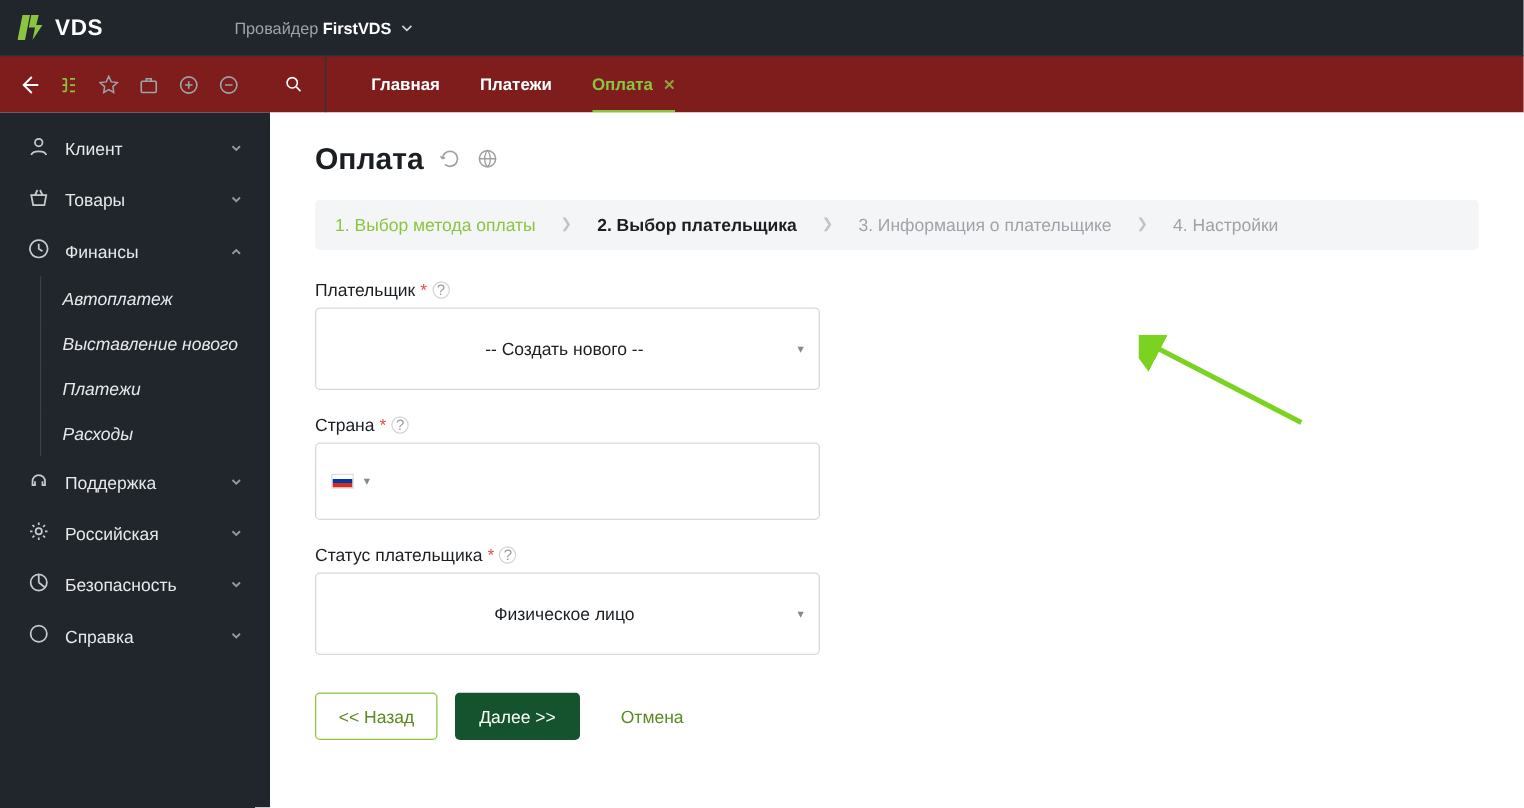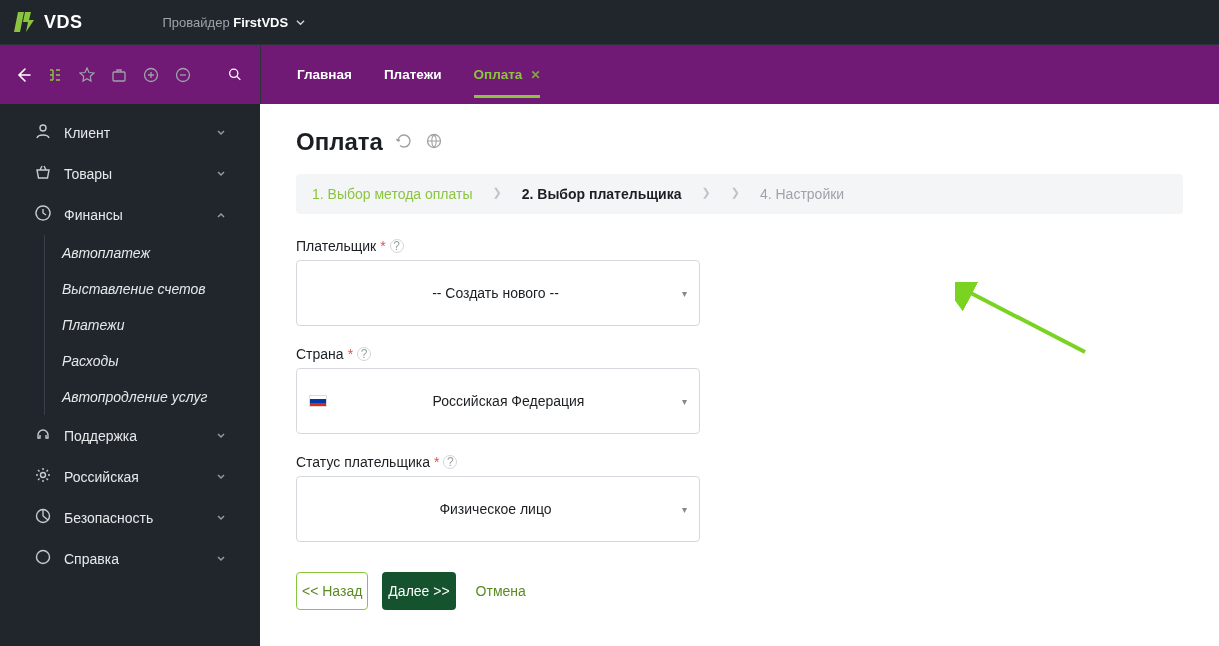--- a/index.html
+++ b/index.html
@@ -8,7 +8,7 @@
 .topbar { background: #21262d; height: 44px; display: flex; align-items: center; padding: 0 14px; color: #fff; }
 .logo { display: flex; align-items: center; font-weight: bold; font-size: 18px; color: #fff; letter-spacing: 0.5px; }
 .logo-icon { width: 24px; height: 24px; margin-right: 6px; }
-.provider { margin-left: 80px; color: #9ea3a9; font-size: 13px; }
+.provider { margin-left: 105px; color: #9ea3a9; font-size: 13px; }
 .provider b { color: #fff; font-weight: 600; }
 .chev-sm { margin-left: 4px; opacity: .8; }
 

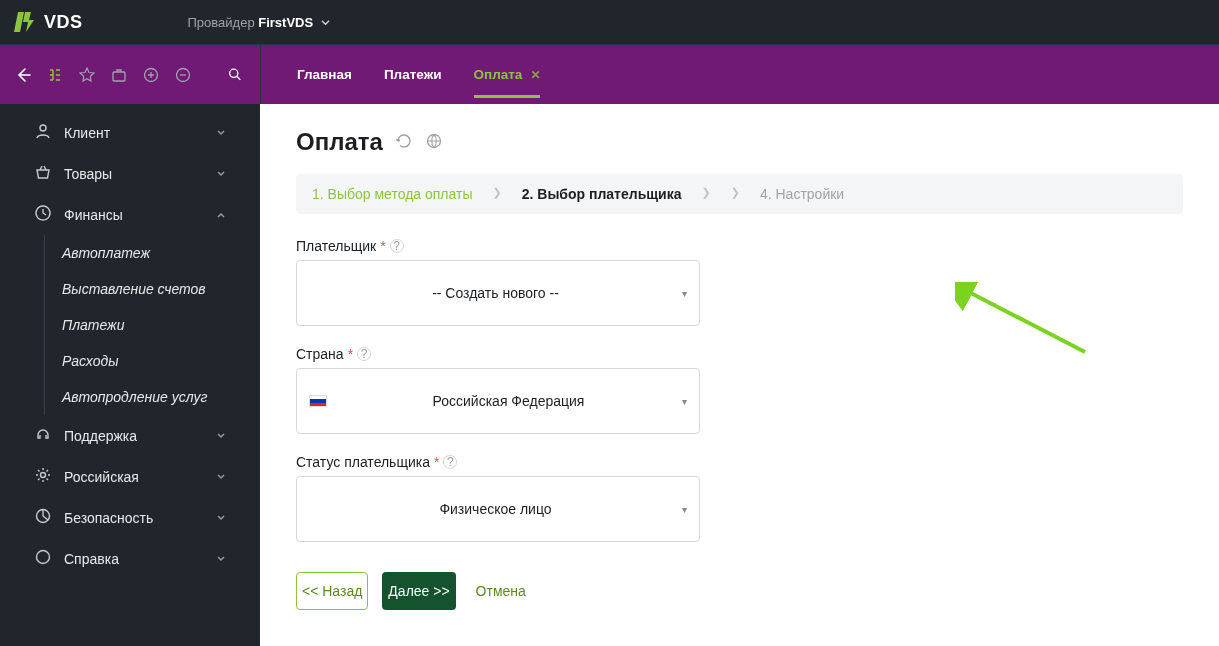--- a/index.html
+++ b/index.html
@@ -12,7 +12,7 @@
 .provider b { color: #fff; font-weight: 600; }
 .chev-sm { margin-left: 4px; opacity: .8; }
 
-.secondrow { background: #701a75; border-top: 1px solid #2d333b; display: flex; align-items: stretch; height: 60px; }
+.secondrow { background: #7f1d1d; border-top: 1px solid #2d333b; display: flex; align-items: stretch; height: 46px; }
 .toolbar { width: 260px; display: flex; align-items: center; padding: 0 14px; gap: 14px; color: #9ea3a9; }
 .toolbar .ico { cursor: pointer; display: flex; align-items: center; justify-content: center; width: 18px; height: 18px; }
 .toolbar .search { margin-left: auto; padding-right: 4px;}

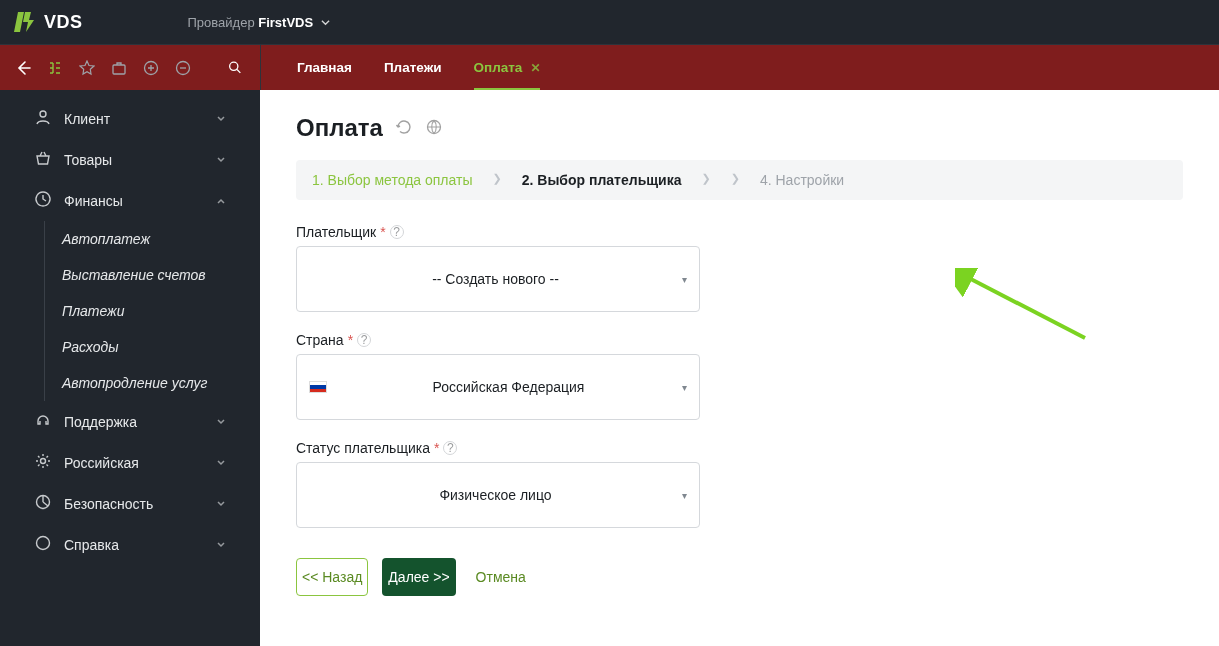--- a/index.html
+++ b/index.html
@@ -23,7 +23,7 @@
 .tab .close { margin-left: 8px; font-size: 12px; opacity: .8; }
 
 .body { display: flex; flex: 1; min-height: 0; }
-.sidebar { width: 260px; background: #21262d; color: #e6e8ea; padding: 8px 16px; overflow-y: auto; }
+.sidebar { width: 216px; background: #21262d; color: #e6e8ea; padding: 8px 4px; overflow-y: auto; }
 .navitem { display: flex; align-items: center; padding: 10px 18px; cursor: pointer; font-size: 14px; gap: 12px; }
 .navitem .label { flex: 1; }
 .navitem .chev { opacity: .7; }

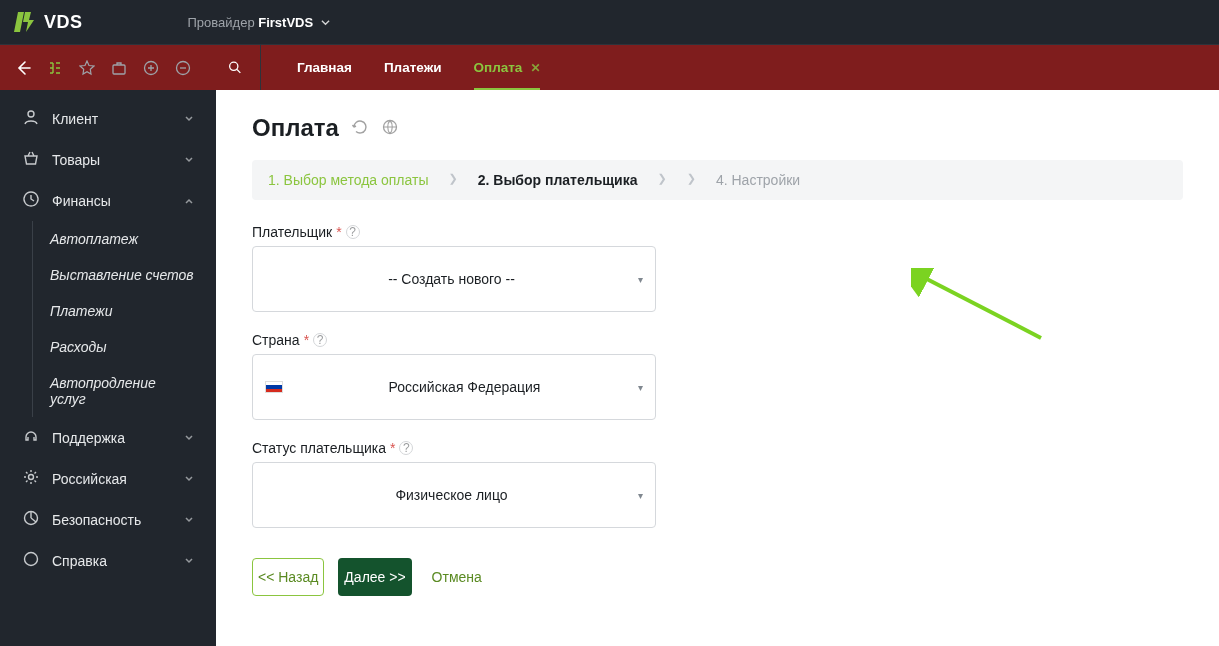--- a/index.html
+++ b/index.html
@@ -230,6 +230,7 @@
       <span class="step-sep">❯</span>
       <span class="step active"><span>2</span>. <span>Выбор плательщика</span></span>
       <span class="step-sep">❯</span>
+      <span class="step future"><span>3</span>. <span>Информация о плательщике</span></span>
       <span class="step-sep">❯</span>
       <span class="step future"><span>4</span>. <span>Настройки</span></span>
     </div>

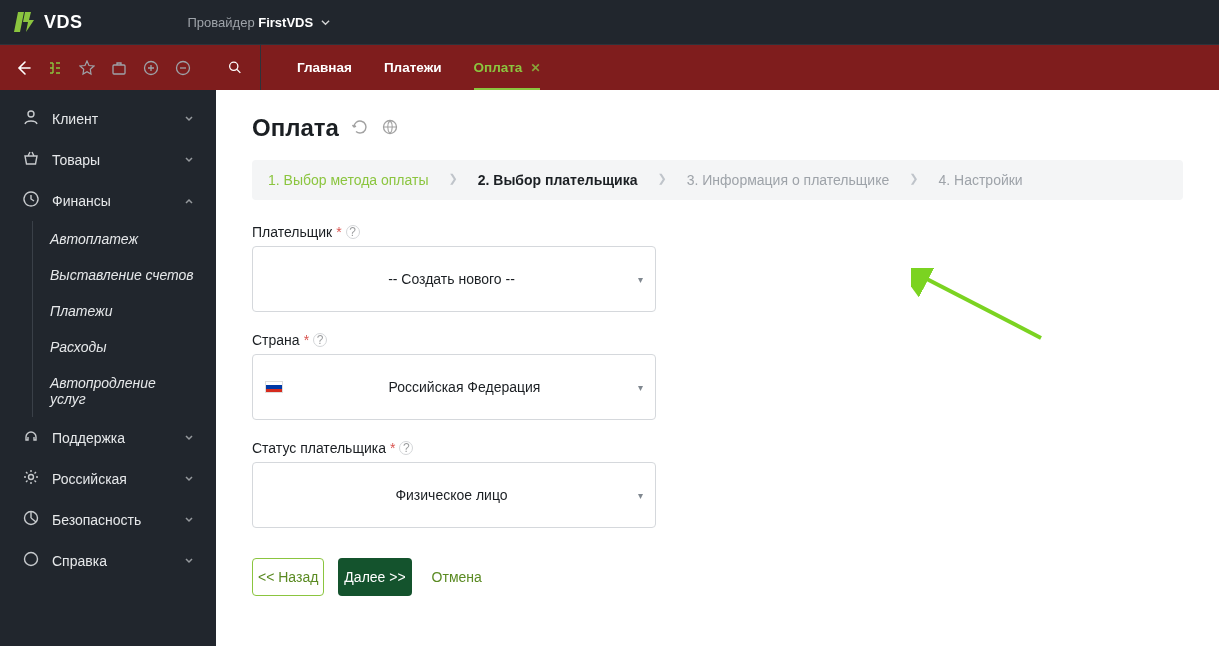--- a/index.html
+++ b/index.html
@@ -168,7 +168,7 @@
           </svg></span>
     </div>
     <div class="subitem">Автоплатеж</div>
-    <div class="subitem">Выставление счетов</div>
+    <div class="subitem">Выставление нового</div>
     <div class="subitem">Платежи</div>
     <div class="subitem">Расходы</div>
     <div class="subitem">Автопродление услуг</div>

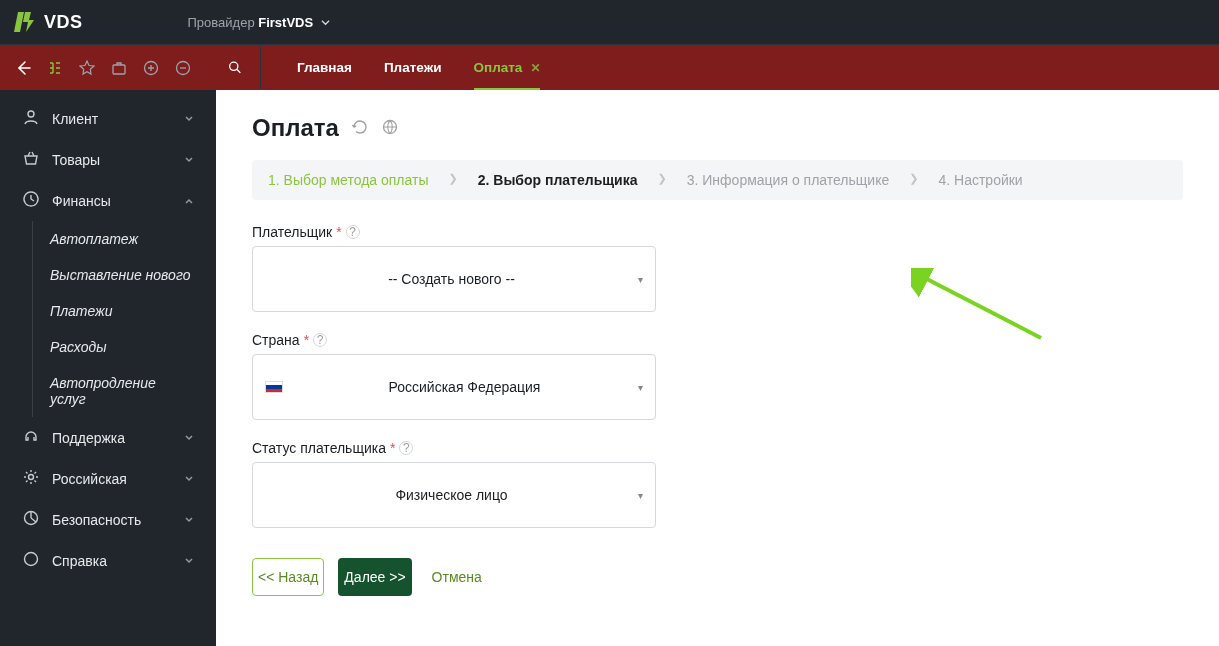--- a/index.html
+++ b/index.html
@@ -171,7 +171,6 @@
     <div class="subitem">Выставление нового</div>
     <div class="subitem">Платежи</div>
     <div class="subitem">Расходы</div>
-    <div class="subitem">Автопродление услуг</div>
 
     <div class="navitem">
       <span class="ico"><svg width="18" height="18" viewBox="0 0 18 18">

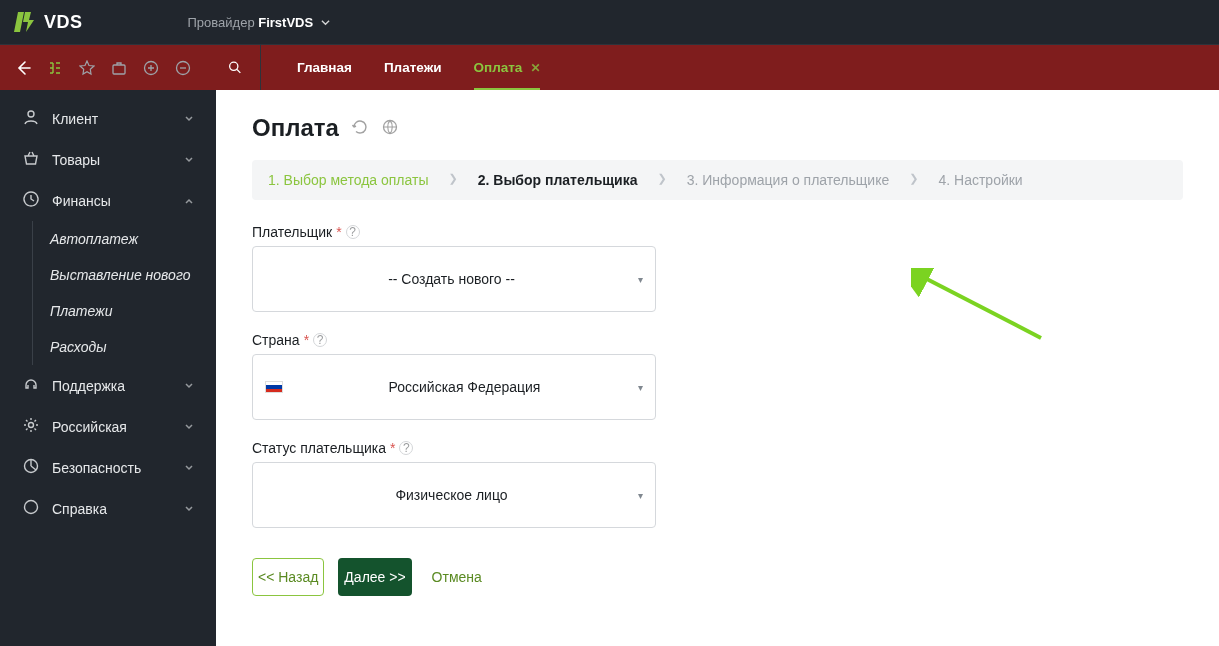--- a/index.html
+++ b/index.html
@@ -254,7 +254,6 @@
       </div>
       <div class="select">
         <span class="flag"></span>
-        <span class="val">Российская Федерация</span>
         <span class="chev">▾</span>
       </div>
     </div>

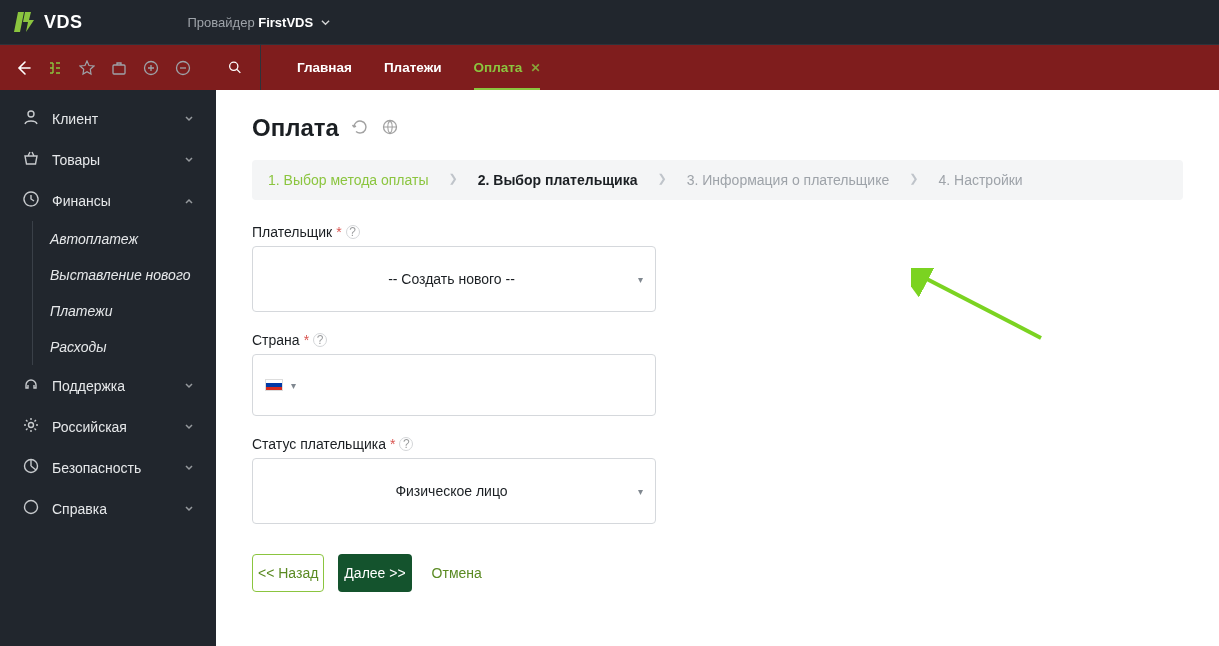--- a/index.html
+++ b/index.html
@@ -53,7 +53,7 @@
 .flag { width: 18px; height: 12px; margin-right: 8px; display: inline-block; background: linear-gradient(to bottom, #fff 0 33%, #0039a6 33% 66%, #d52b1e 66% 100%); border: 1px solid #ddd; }
 
 .actions { display: flex; align-items: center; gap: 14px; margin-top: 30px; }
-.btn { padding: 10px 5px; border-radius: 4px; font-size: 14px; cursor: pointer; border: 1px solid transparent; }
+.btn { padding: 10px 18px; border-radius: 4px; font-size: 14px; cursor: pointer; border: 1px solid transparent; }
 .btn-back { border: 1px solid #8bc53f; color: #5a8a22; background: #fff; }
 .btn-next { background: #14532d; color: #fff; }
 .btn-cancel { color: #5a8a22; background: transparent; }

